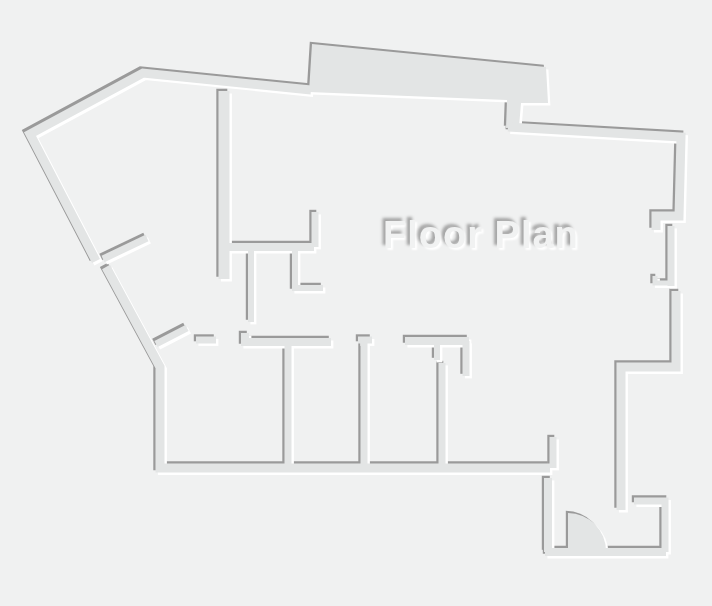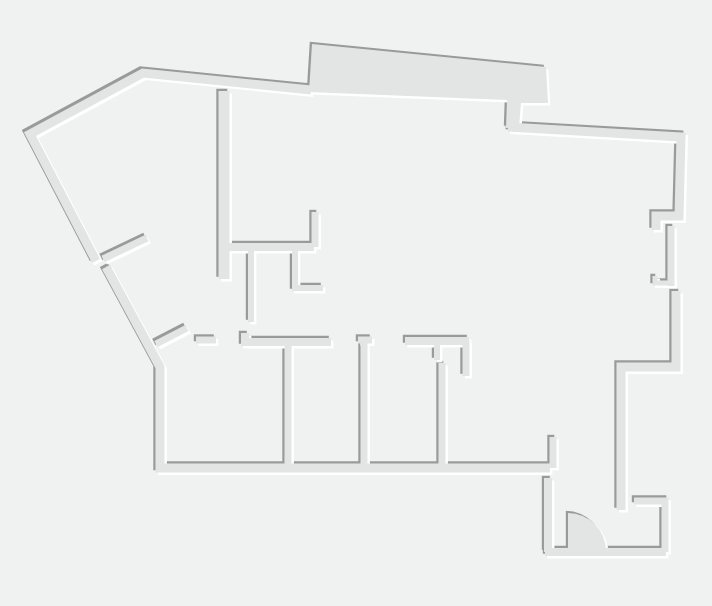--- a/index.html
+++ b/index.html
@@ -115,6 +115,7 @@
         <path d="M295,250 L295,288 L323,288" fill="none" stroke="#e3e5e5" stroke-width="6" stroke-linecap="butt" stroke-linejoin="miter"></path>
       </g>
     </svg>
+  <div class="plan-title" style="left: 383px; top: 214px; font-size: 38px; color: rgb(241, 242, 242);">Floor Plan</div>
 </div>
 
 </body></html>

